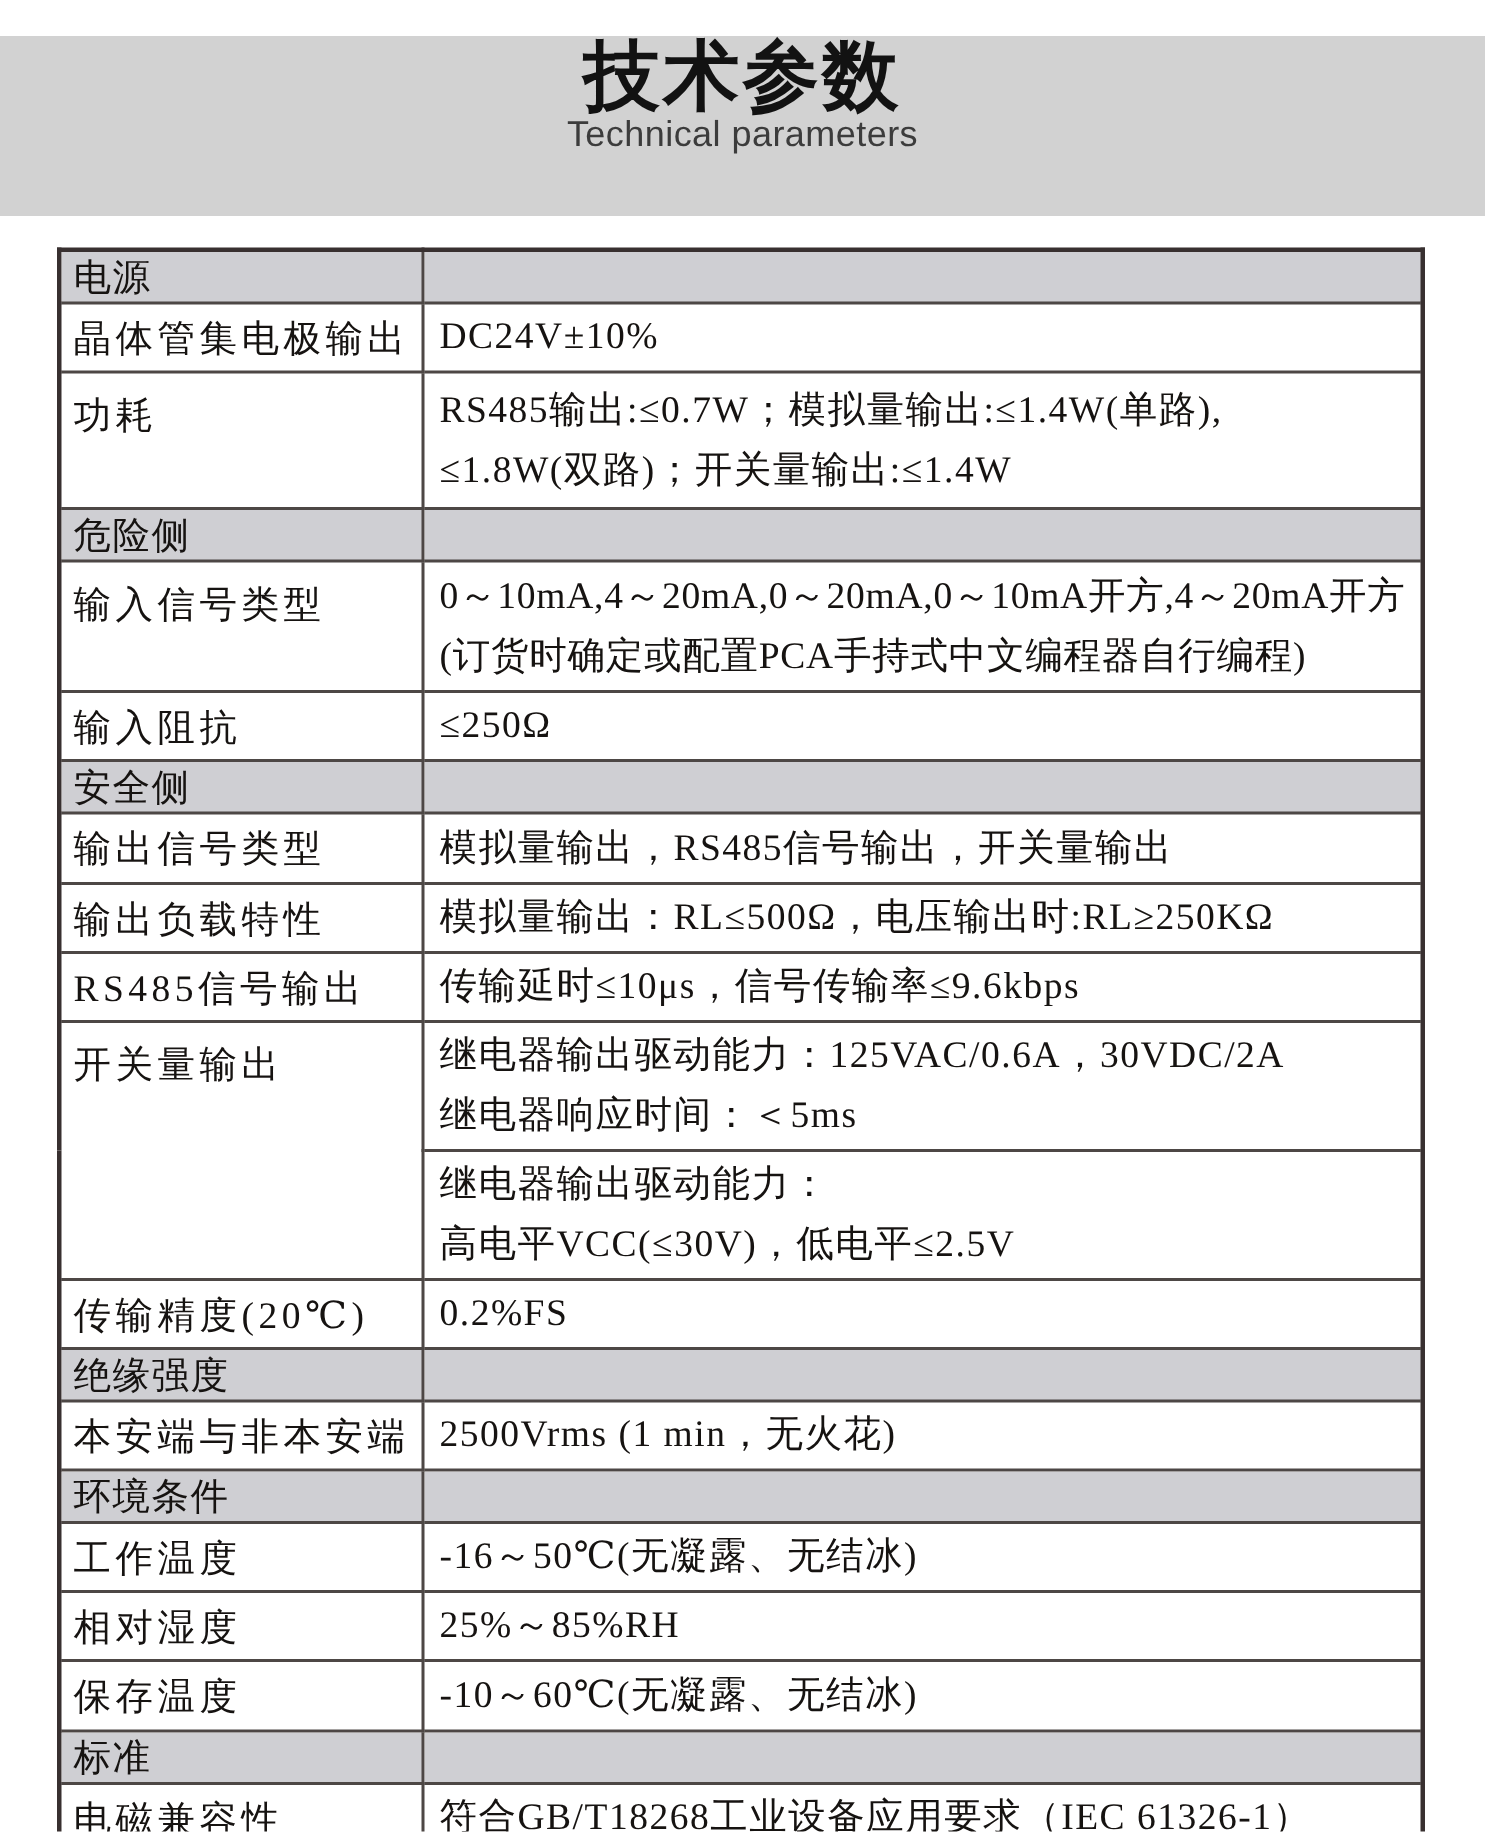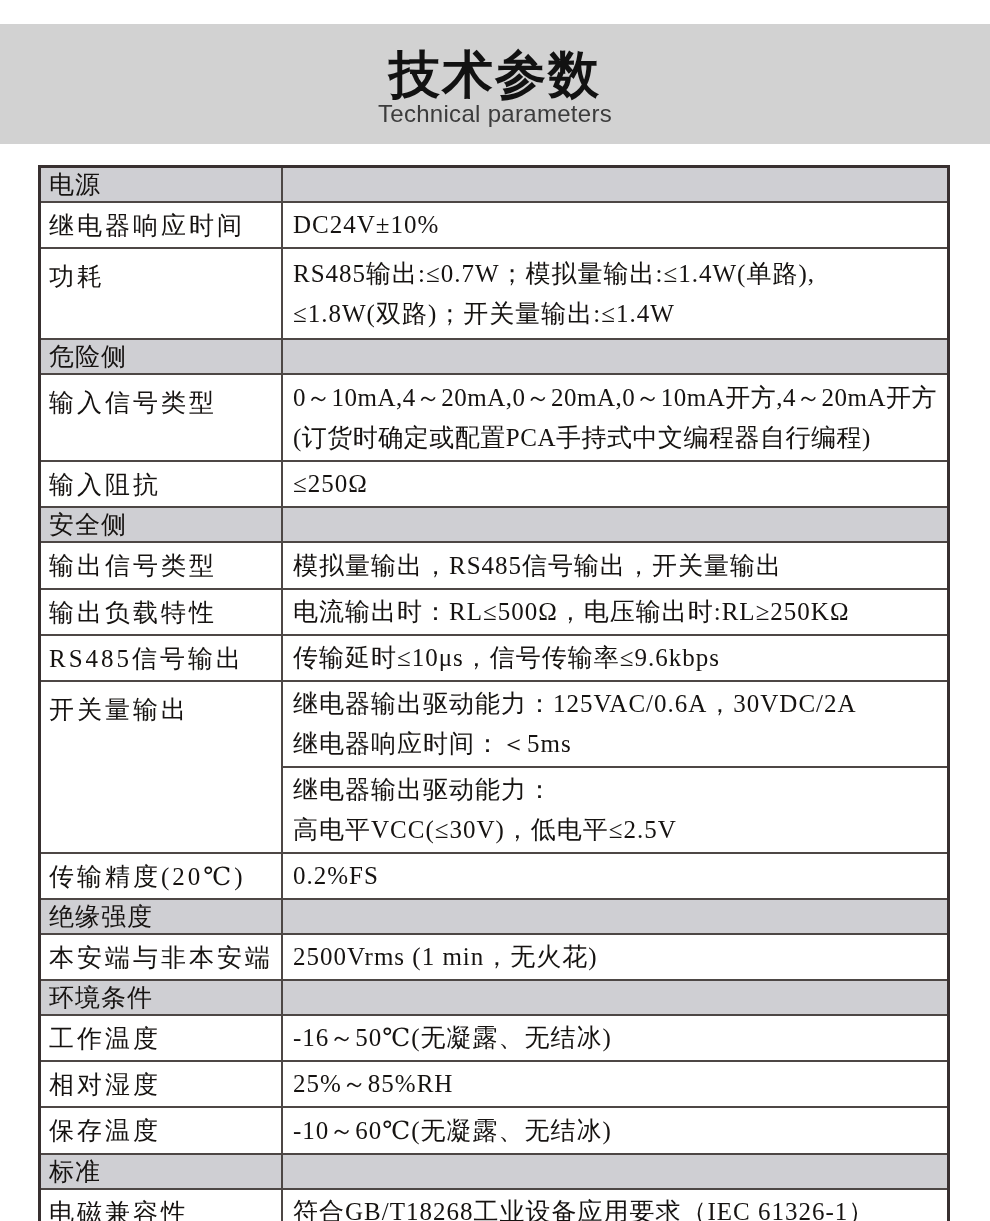--- a/index.html
+++ b/index.html
@@ -18,7 +18,7 @@
     text-align:center;
   }
   .title{
-    margin:0;padding-top:24px;
+    margin:0;padding-top:0;
     font-family:"Liberation Sans","DejaVu Sans",sans-serif;
     font-weight:900;
     font-size:51px;line-height:54px;

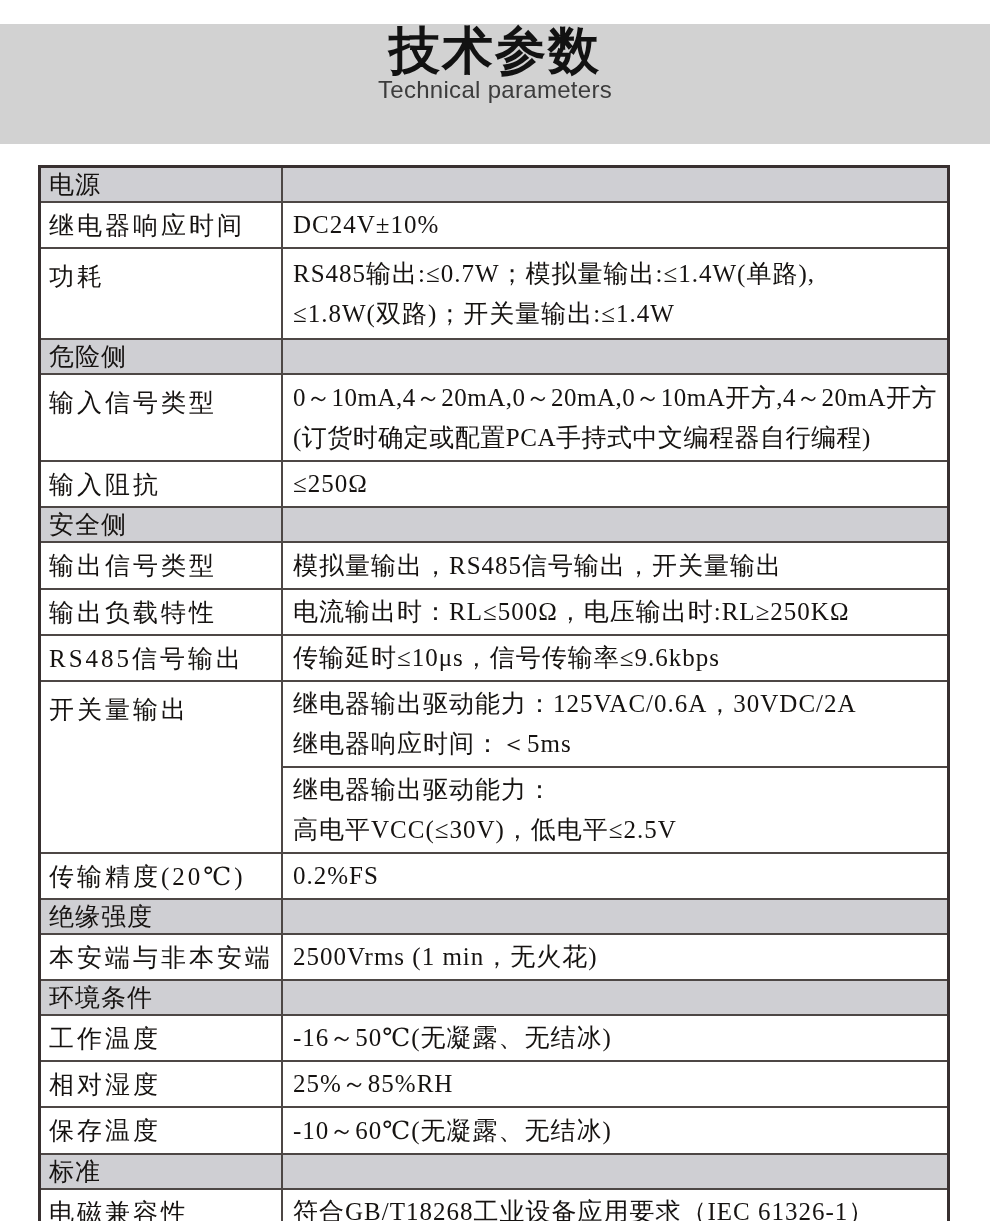--- a/index.html
+++ b/index.html
@@ -77,7 +77,7 @@
     <td class="value"></td>
   </tr>
   <tr style="height:45px">
-    <td class="label">继电器响应时间</td>
+    <td class="label">晶体管集电极输出</td>
     <td class="value">DC24V±10%</td>
   </tr>
   <tr style="height:91px">

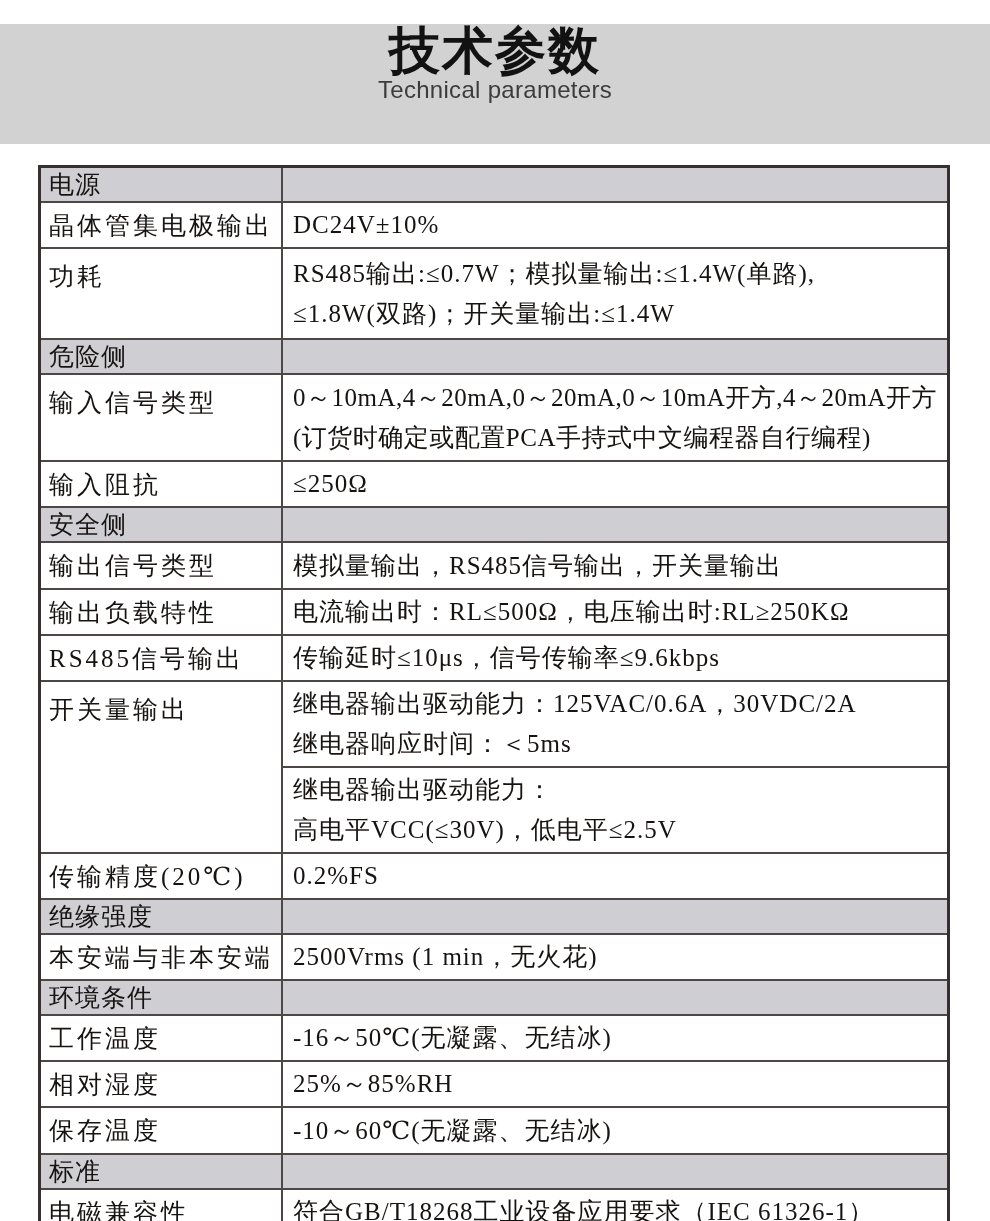--- a/index.html
+++ b/index.html
@@ -108,7 +108,7 @@
   </tr>
   <tr style="height:43px">
     <td class="label">输出负载特性</td>
-    <td class="value">电流输出时：RL≤500Ω，电压输出时:RL≥250KΩ</td>
+    <td class="value">模拟量输出：RL≤500Ω，电压输出时:RL≥250KΩ</td>
   </tr>
   <tr style="height:45px">
     <td class="label">RS485信号输出</td>

